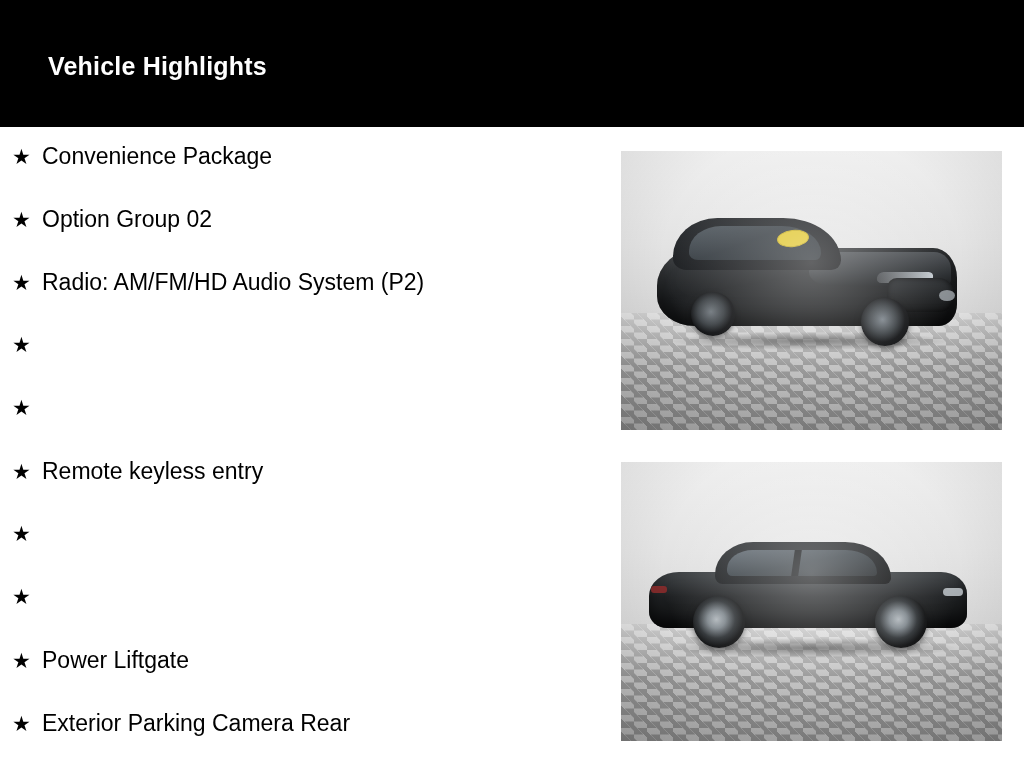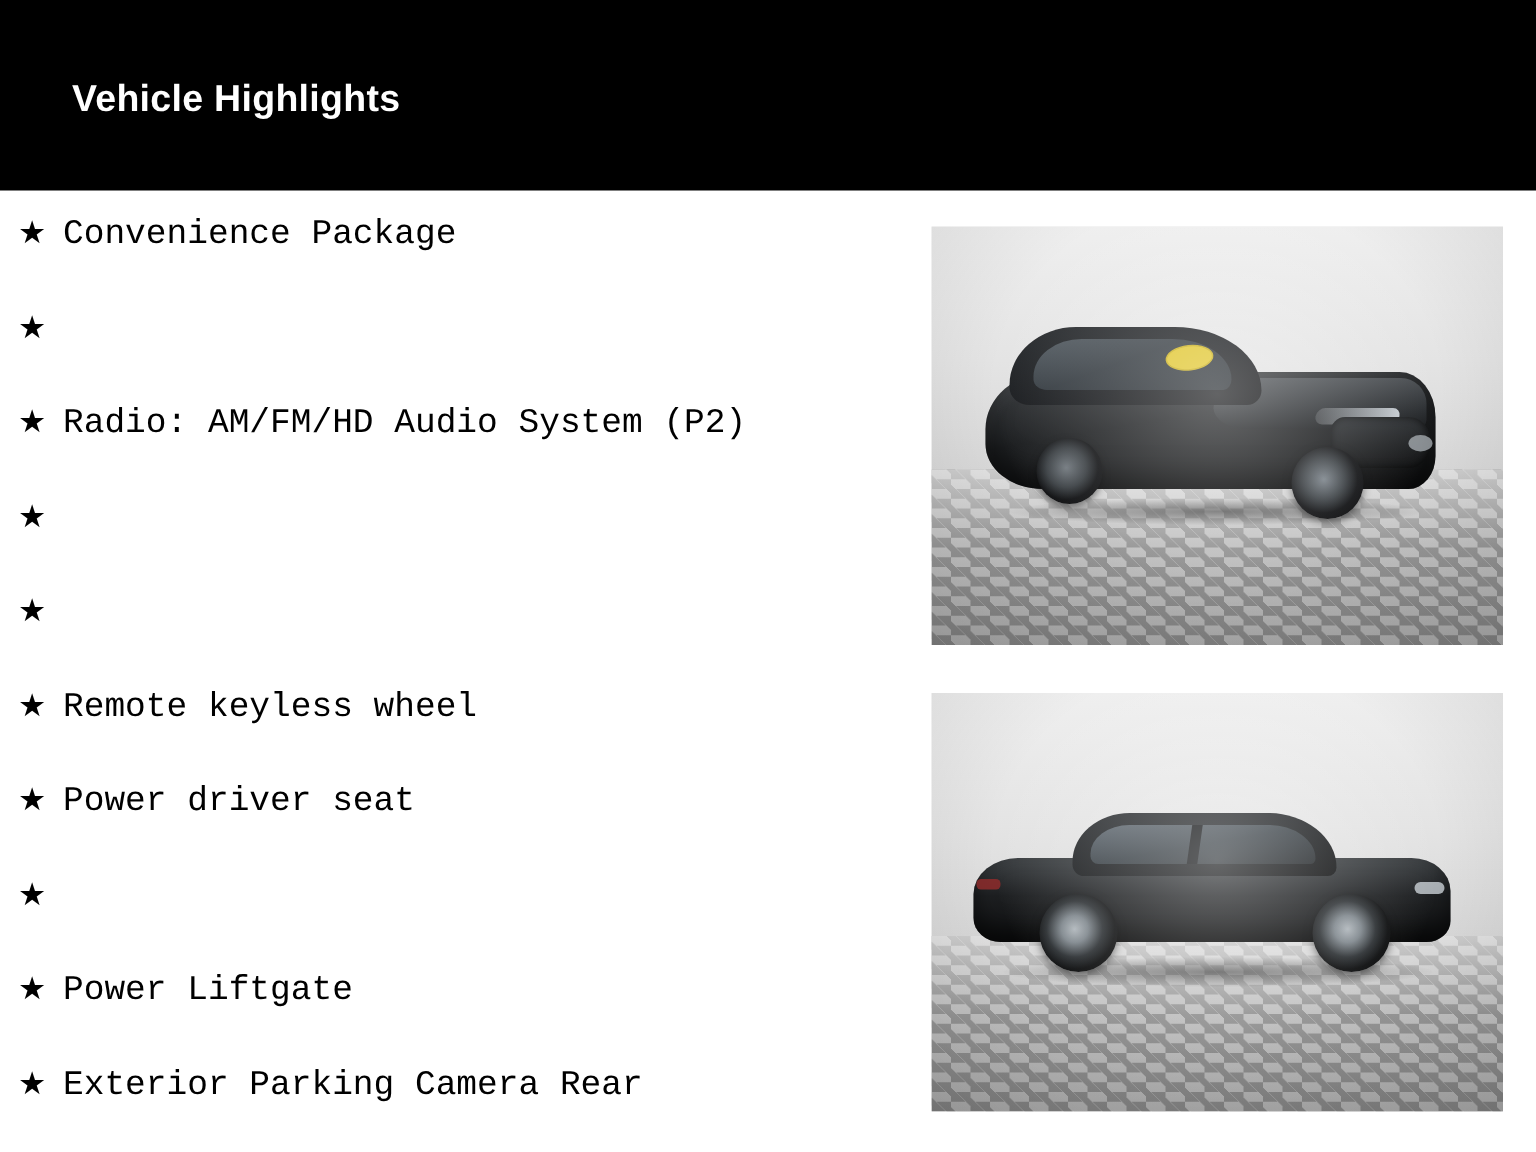--- a/index.html
+++ b/index.html
@@ -68,7 +68,6 @@
     font-size: 23px;
     line-height: 1;
     white-space: nowrap;
-    font-family: Liberation Mono, monospace;
   }
   
   .photo {

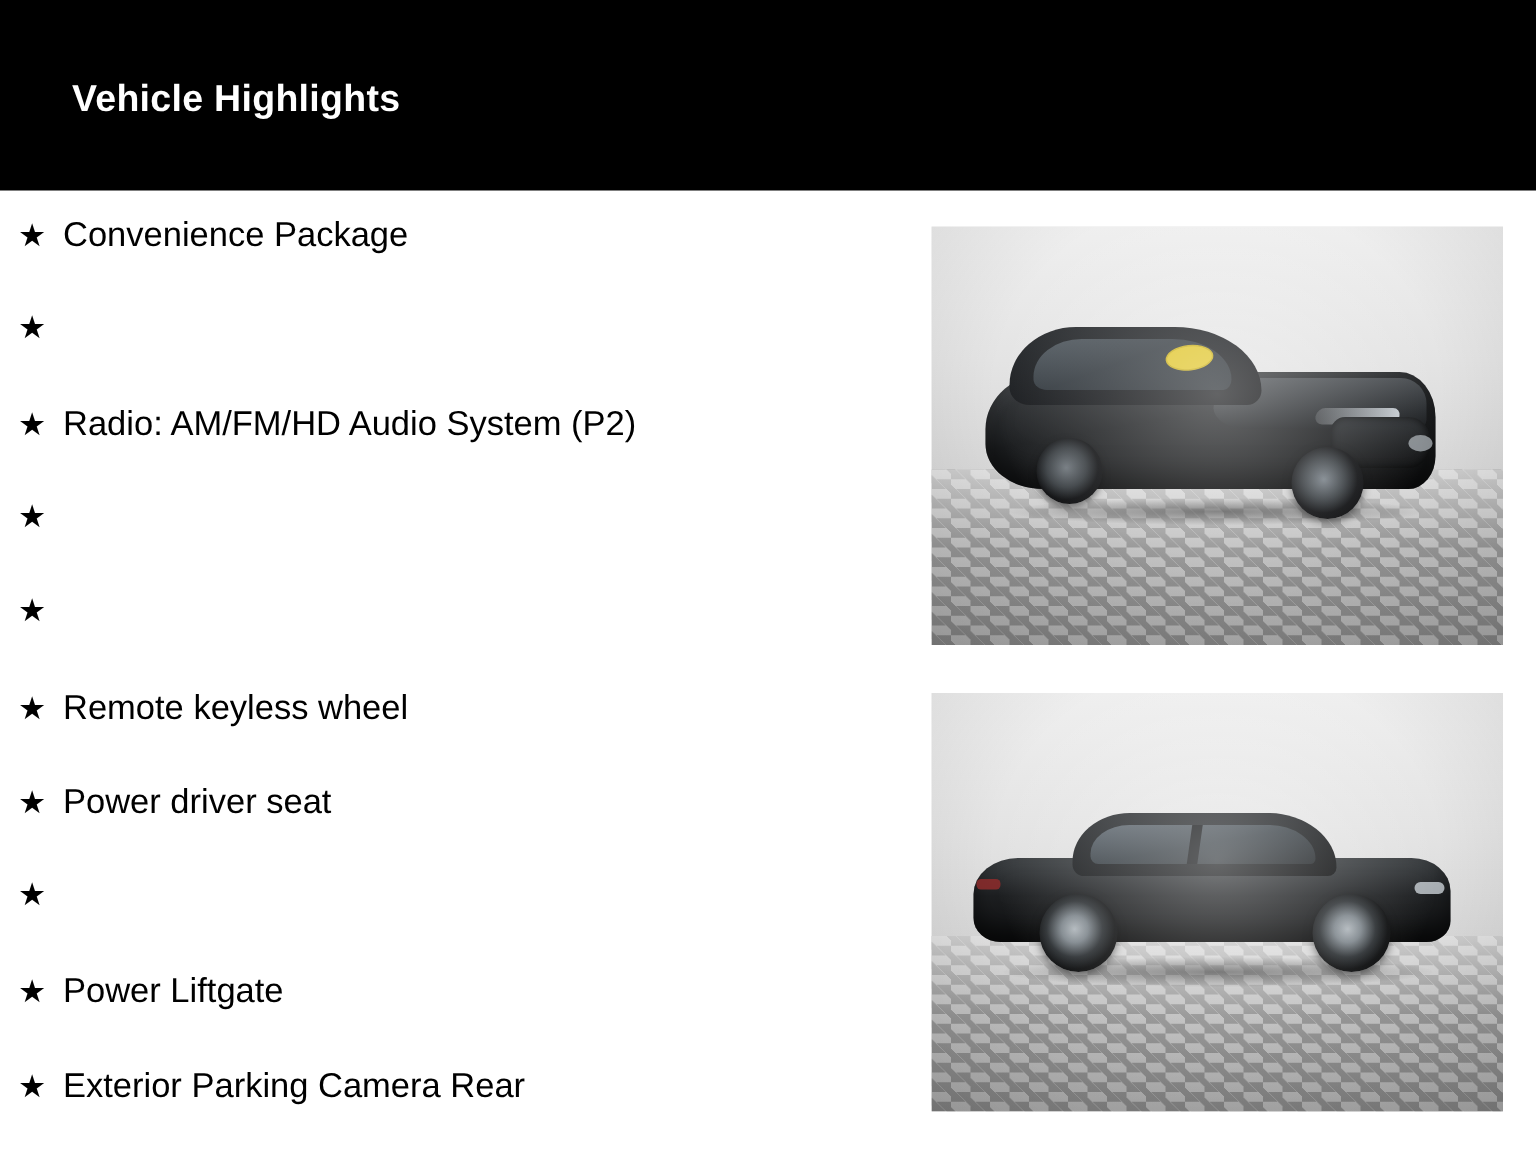--- a/index.html
+++ b/index.html
@@ -361,6 +361,7 @@
 
     <div class="highlight-item">
       <span class="bullet-star">★</span>
+      <span class="highlight-label">Option Group 02</span>
     </div>
 
     <div class="highlight-item">

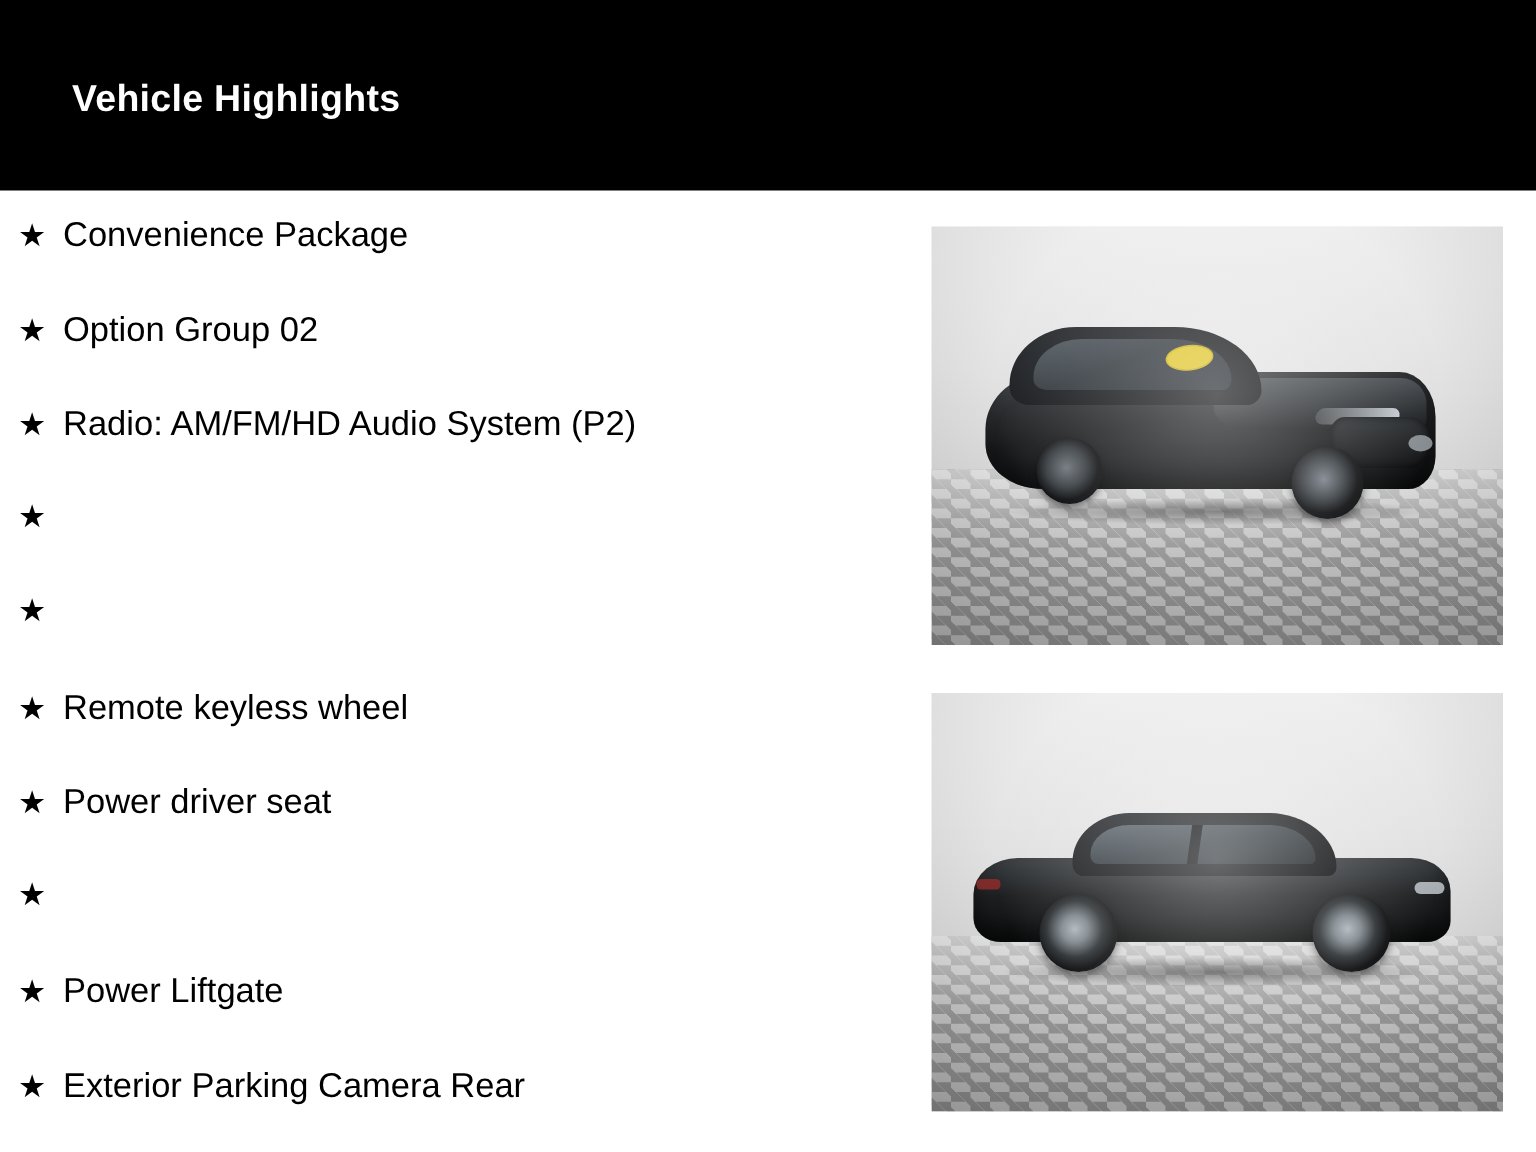--- a/index.html
+++ b/index.html
@@ -379,7 +379,7 @@
 
     <div class="highlight-item">
       <span class="bullet-star">★</span>
-      <span class="highlight-label">Remote keyless wheel</span>
+      <span class="highlight-label">Remote keyless entry</span>
     </div>
 
     <div class="highlight-item">

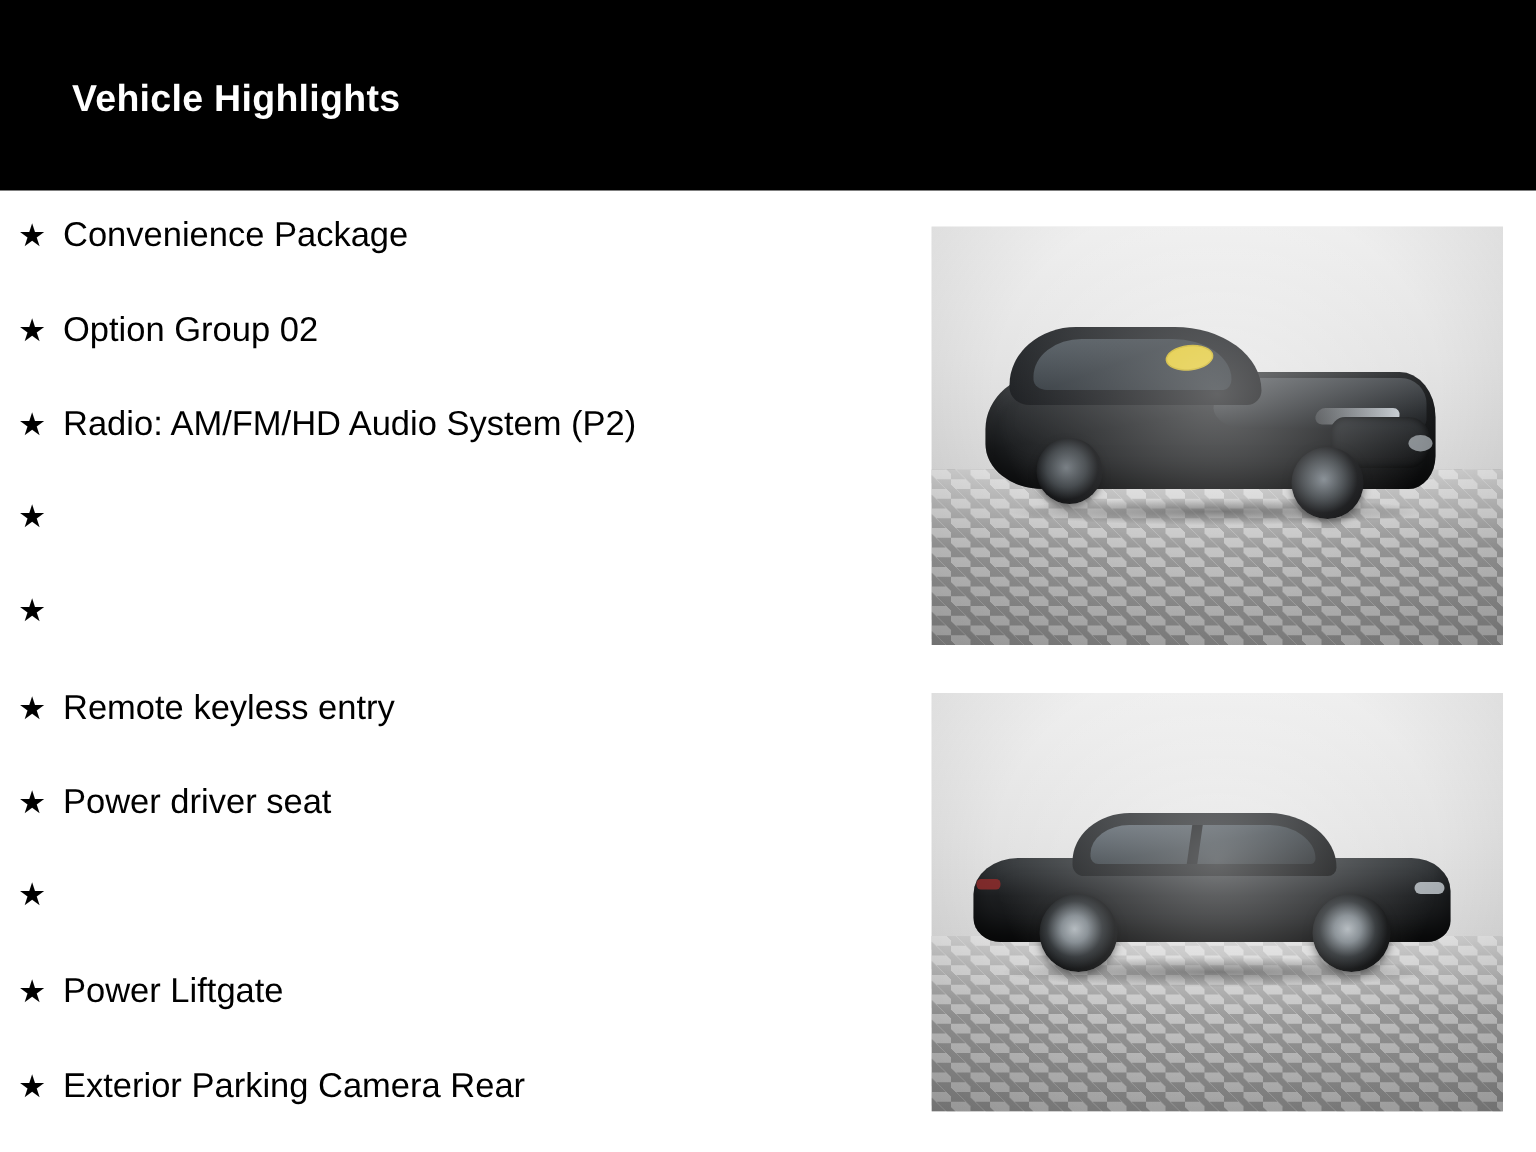--- a/index.html
+++ b/index.html
@@ -384,7 +384,6 @@
 
     <div class="highlight-item">
       <span class="bullet-star">★</span>
-      <span class="highlight-label">Power driver seat</span>
     </div>
 
     <div class="highlight-item">

